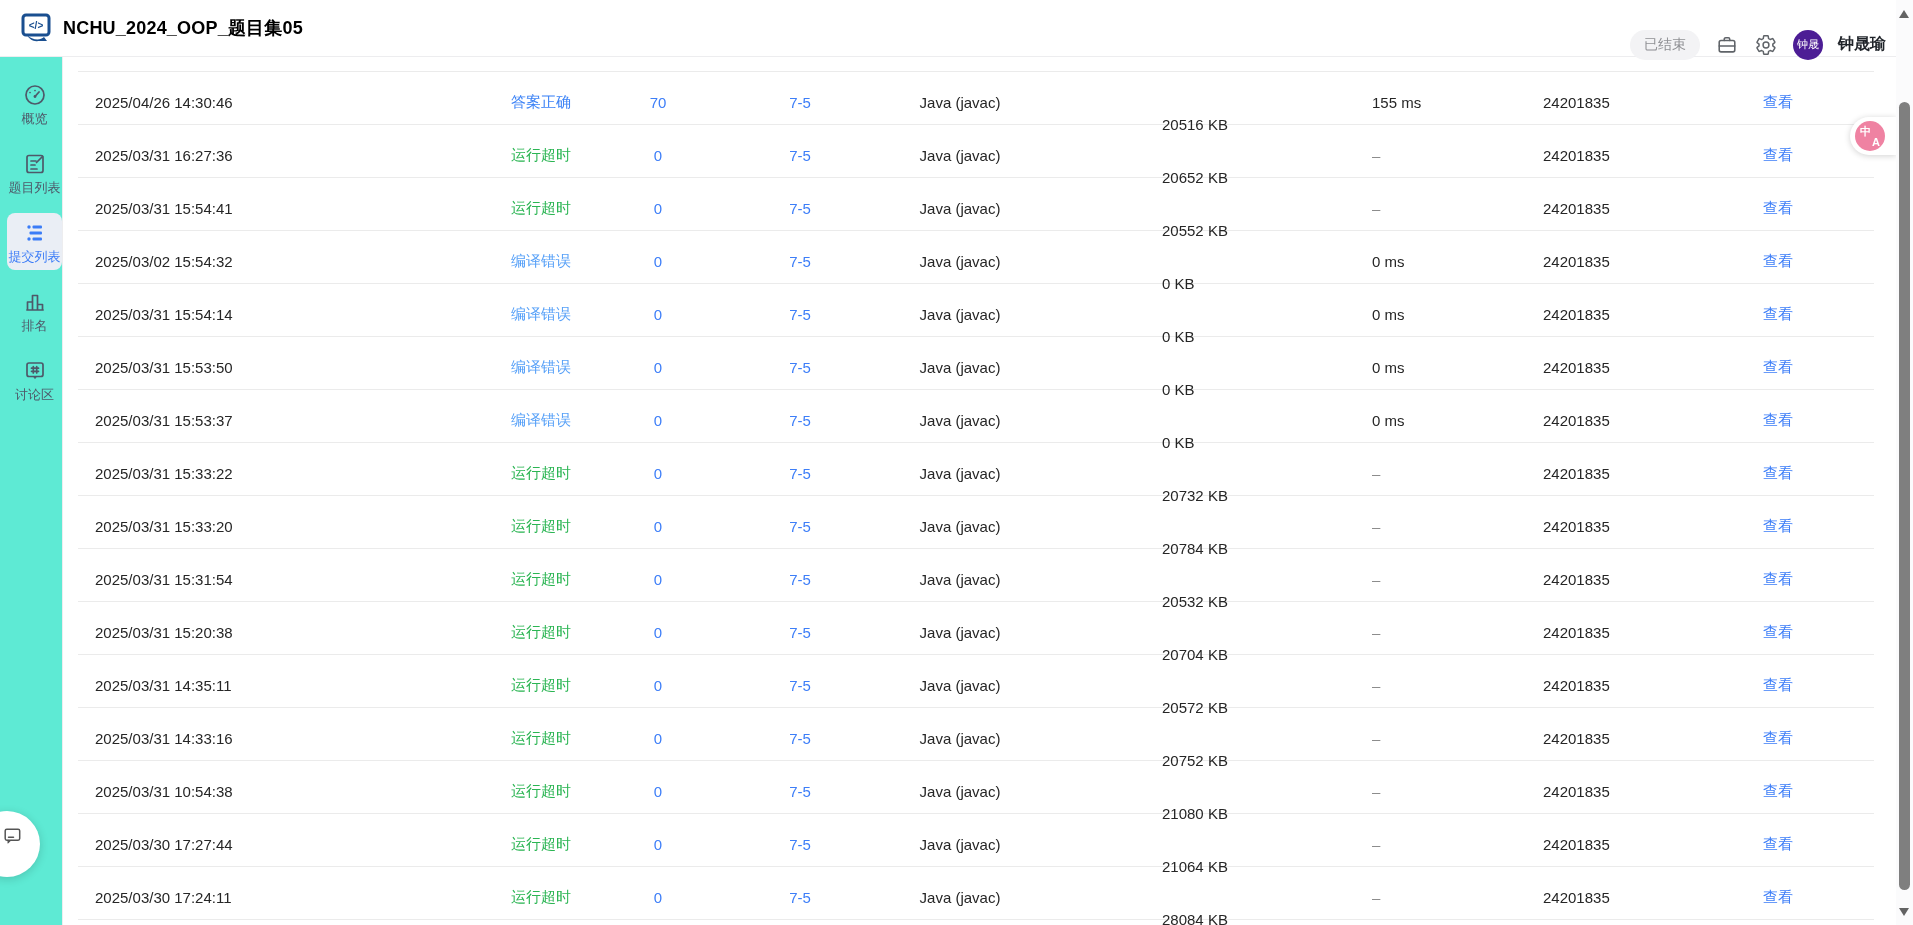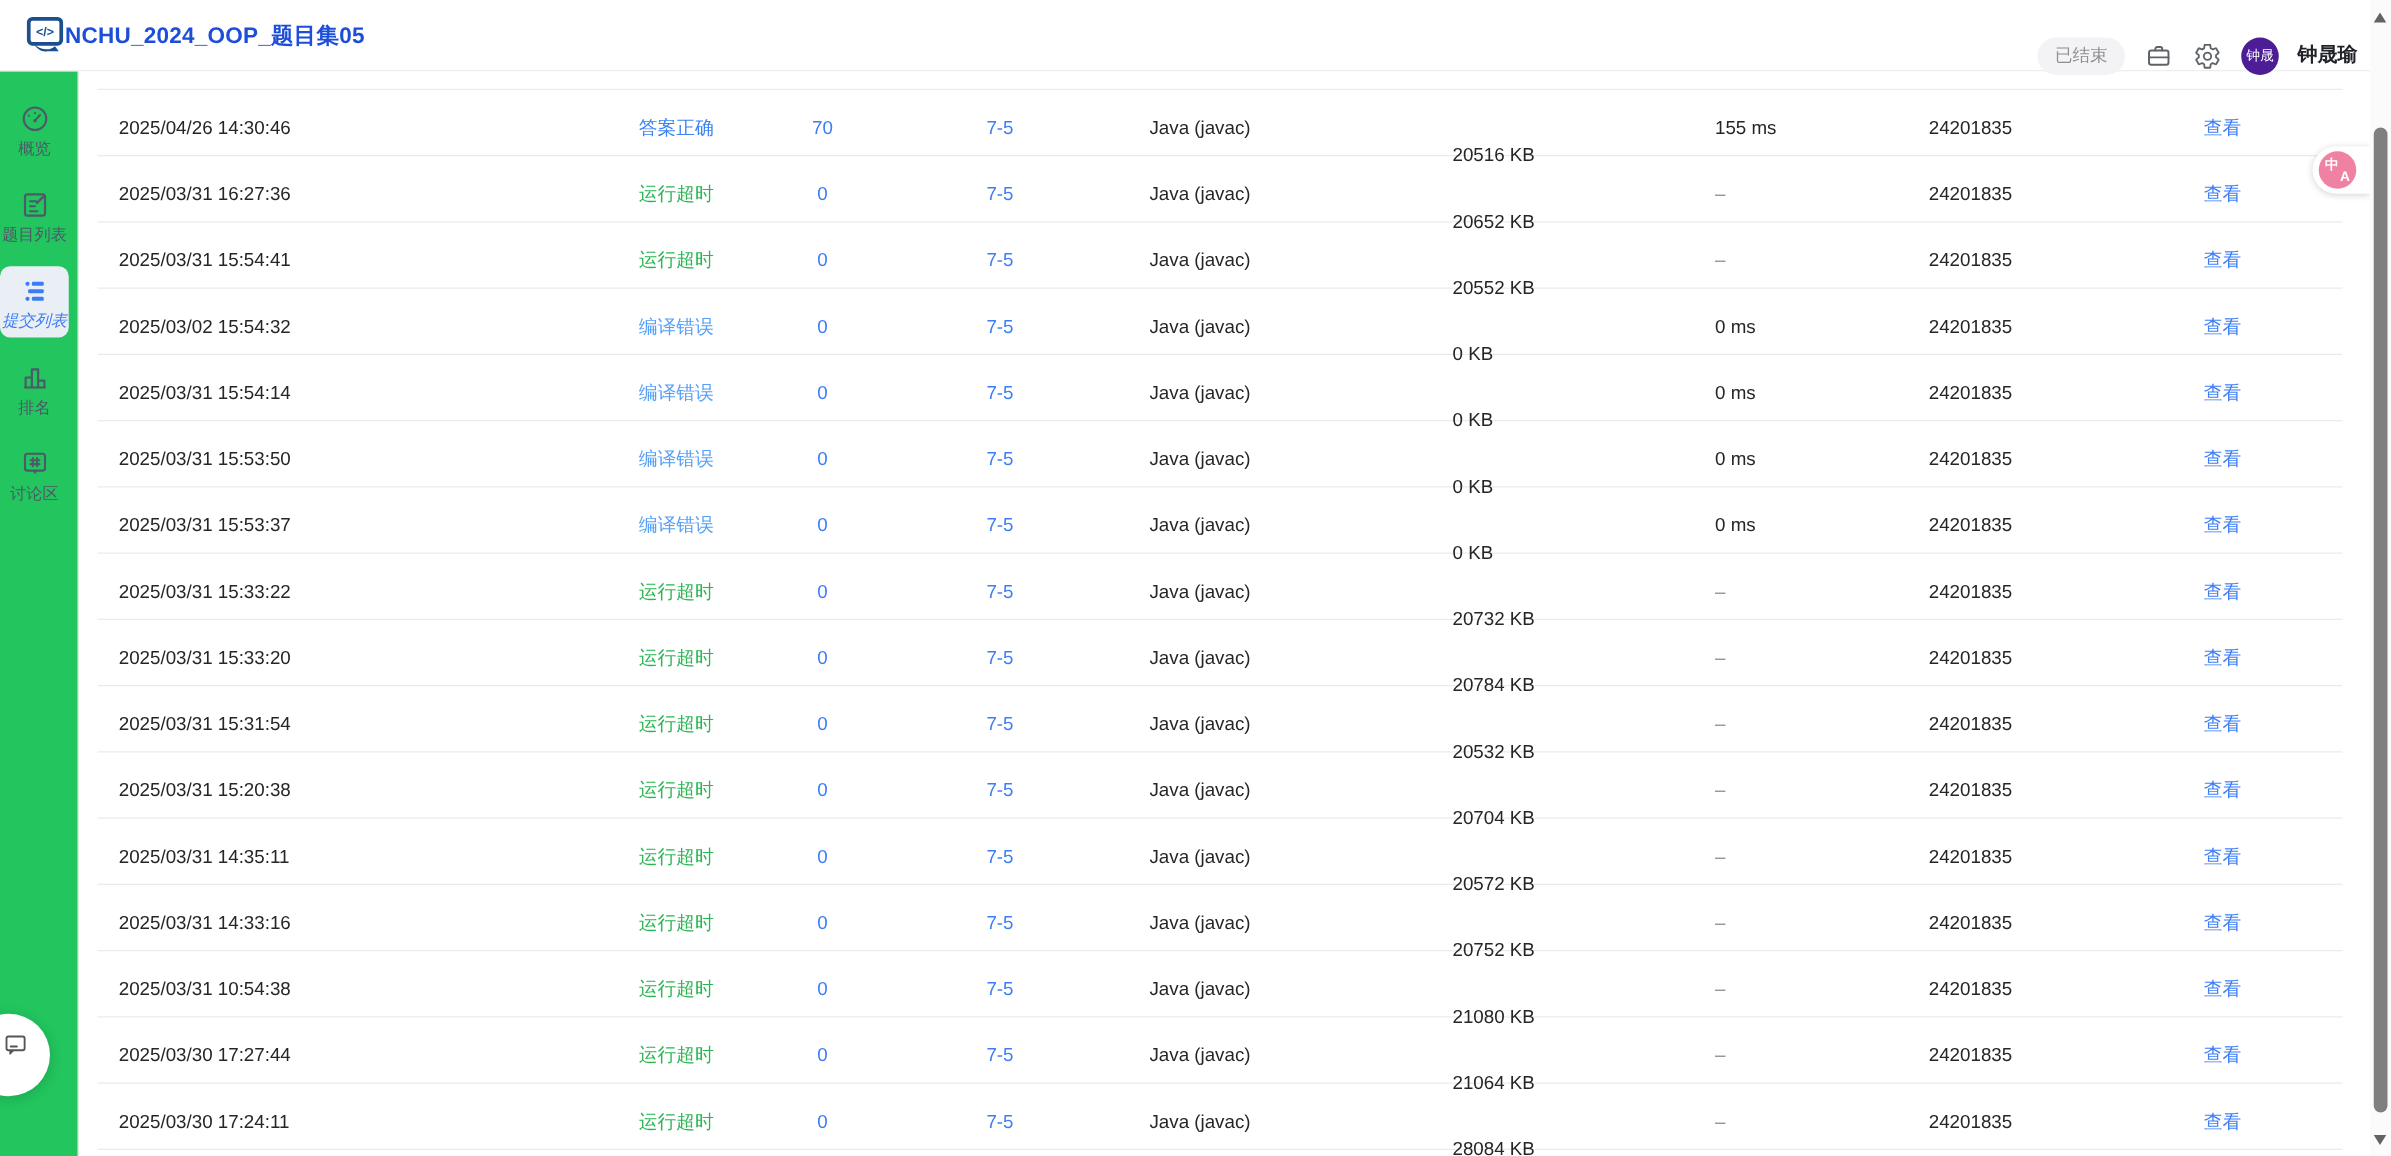--- a/index.html
+++ b/index.html
@@ -11,7 +11,7 @@
   .topbar { position:absolute; left:0; top:0; width:1913px; height:57px; background:#fff;
     border-bottom:1px solid #ededef; display:flex; align-items:center; z-index:5; }
   .logo { width:30px; height:30px; margin-left:21px; flex:0 0 auto; }
-  .app-title { margin-left:1px; font-size:18px; font-weight:600; color:#1d4ed8; letter-spacing:.2px; }
+  .app-title { margin-left:12px; font-size:18px; font-weight:600; color:#000000; letter-spacing:.2px; }
   .topbar-right { position:absolute; right:27px; top:16px; height:57px; display:flex; align-items:center; gap:15px; }
   .status-pill { background:#f3f3f5; color:#8f9094; font-size:14px; padding:6px 14px; border-radius:16px; white-space:nowrap; }
   .top-icon { width:24px; height:24px; color:#5f6368; display:flex; align-items:center; justify-content:center; cursor:pointer; }

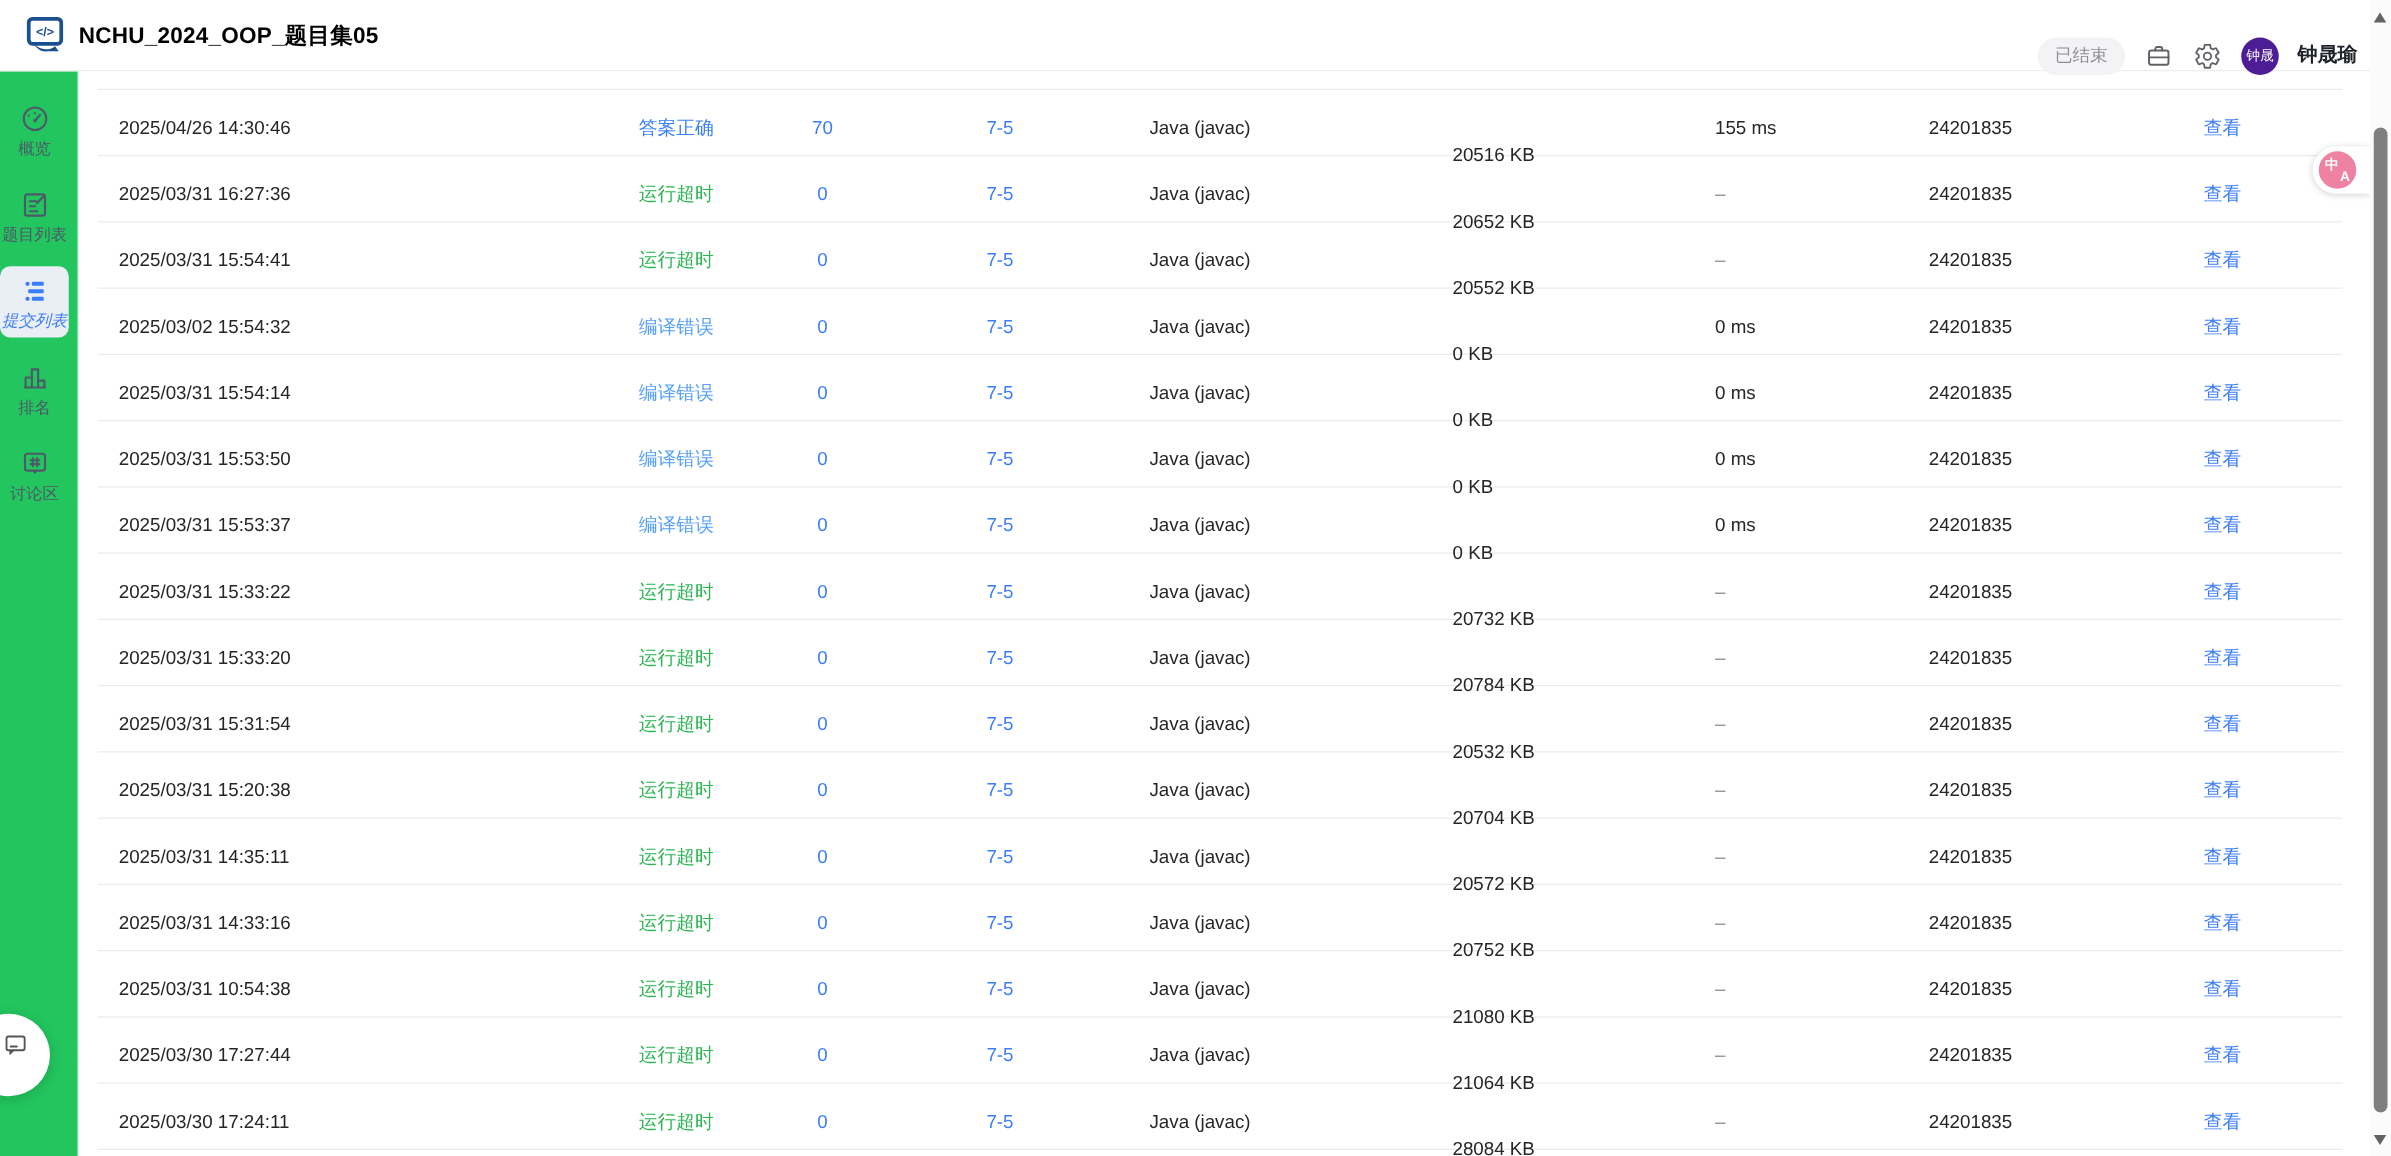--- a/index.html
+++ b/index.html
@@ -20,8 +20,8 @@
   .user-name { font-size:16px; font-weight:600; color:#1f2329; white-space:nowrap; }
 
   
-  .sidebar { position:absolute; left:0; top:57px; width:63px; height:868px; background:#22c55e;
-    border-right:1px solid #ededef; padding-top:18px; display:flex; flex-direction:column; align-items:flex-start; }
+  .sidebar { position:absolute; left:0; top:57px; width:63px; height:868px; background:#5eead4;
+    border-right:1px solid #ededef; padding-top:18px; display:flex; flex-direction:column; align-items:flex-end; }
   .side-item { width:55px; padding:8px 0 6px; margin-bottom:12px; border-radius:8px; display:flex;
     flex-direction:column; align-items:center; gap:4px; color:#4e5969; cursor:pointer; }
   .side-item .s-label { font-size:13px; line-height:15px; white-space:nowrap; }

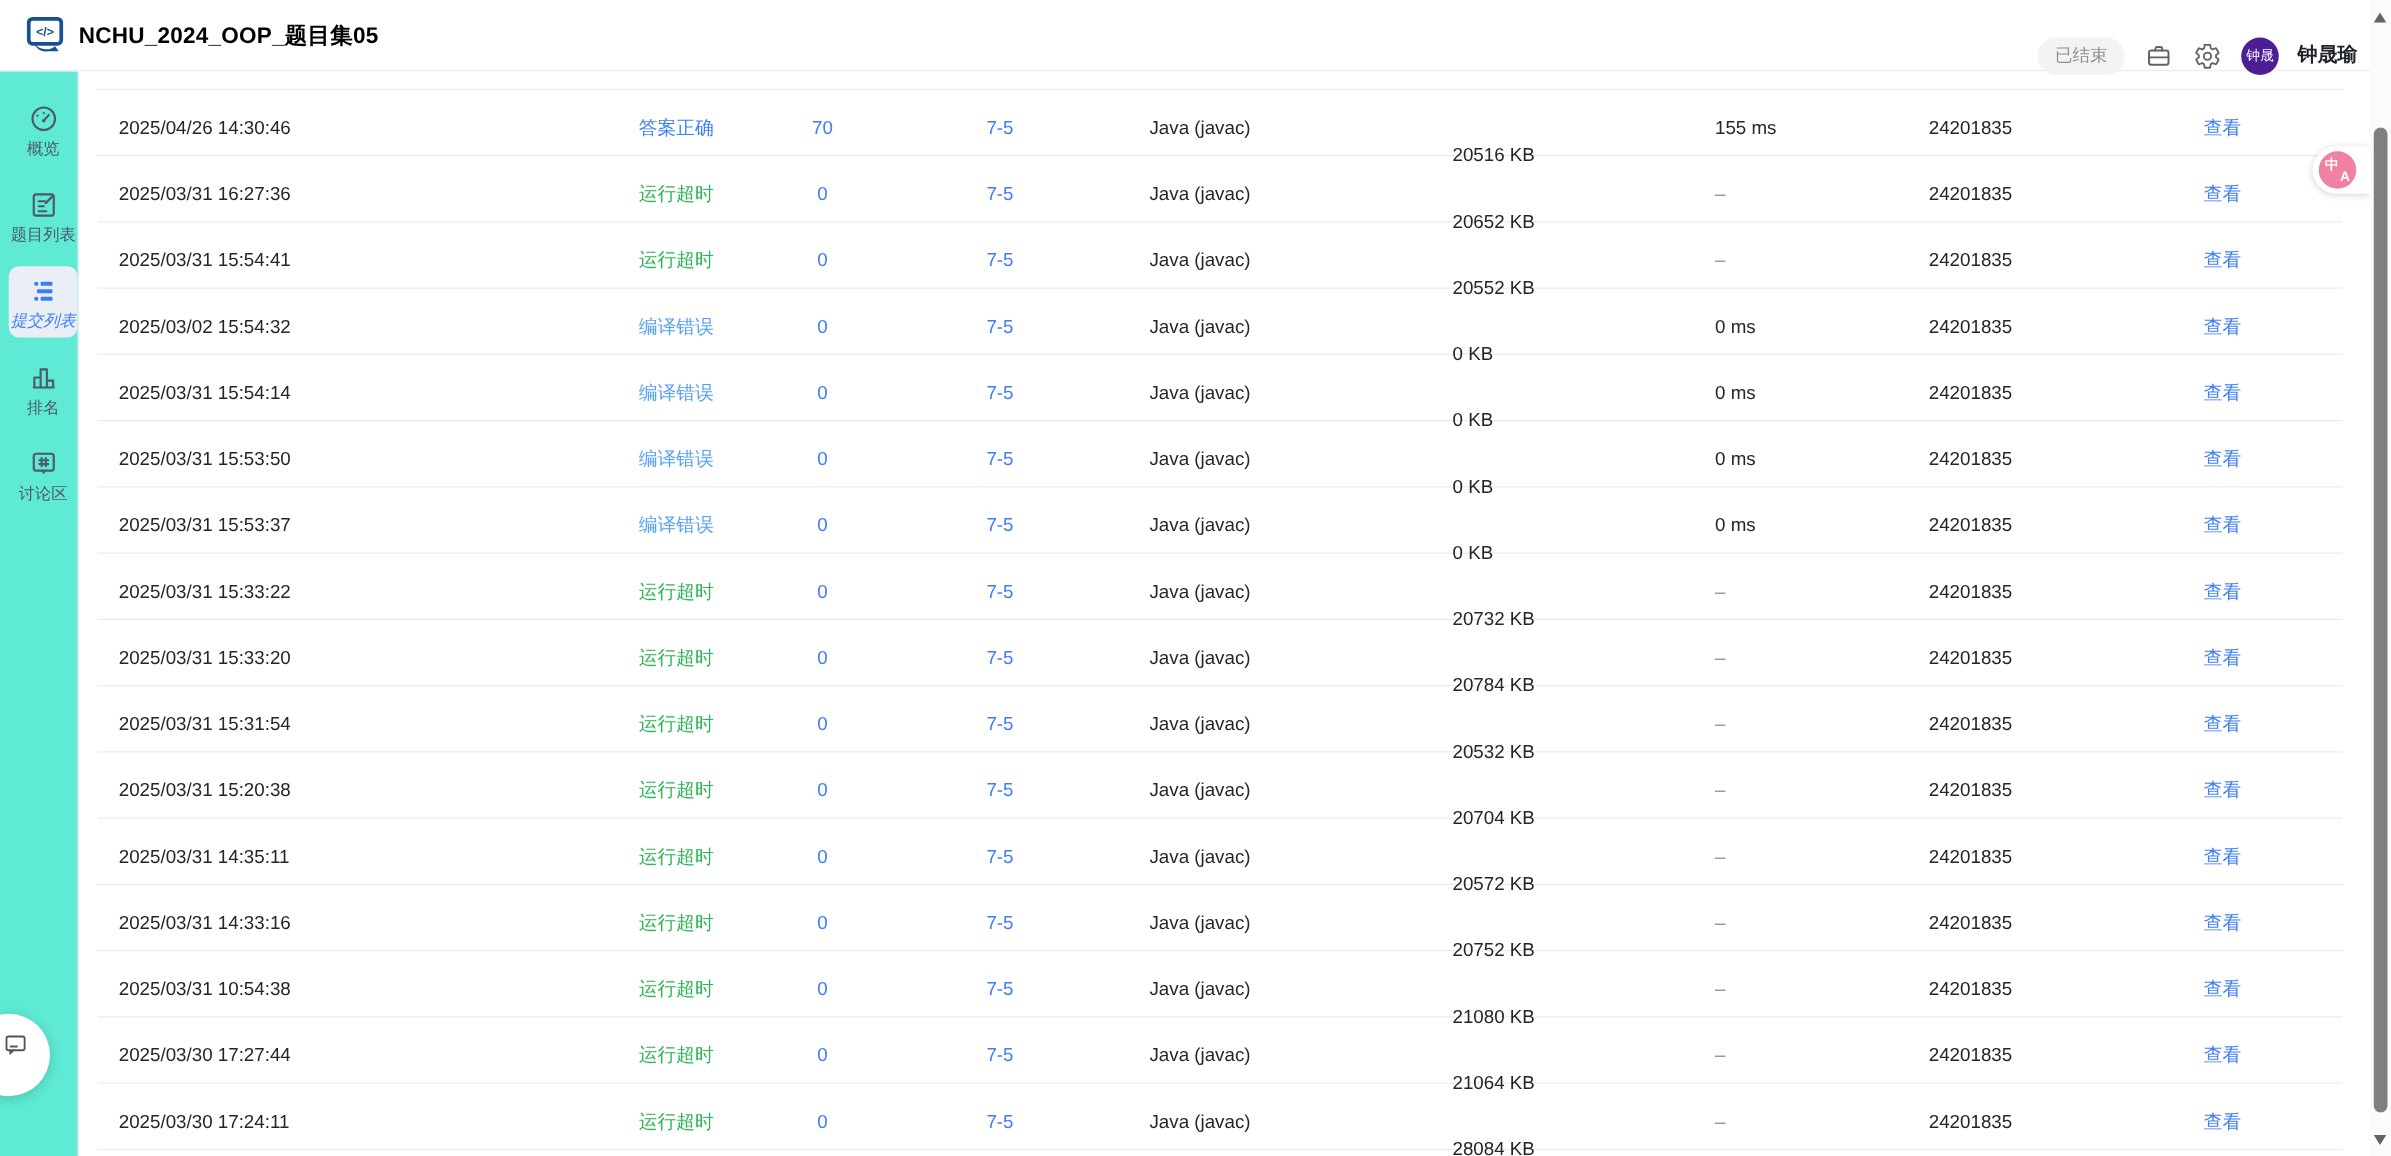--- a/index.html
+++ b/index.html
@@ -26,7 +26,7 @@
     flex-direction:column; align-items:center; gap:4px; color:#4e5969; cursor:pointer; }
   .side-item .s-label { font-size:13px; line-height:15px; white-space:nowrap; }
   .side-item.active { background:#eaeef5; color:#3b7cf7; }
-  .side-item.active .s-label { color:#3b7cf7;font-style:italic; }
+  .side-item.active .s-label { color:#3b7cf7; }
   .side-icon { width:24px; height:24px; }
 
   

